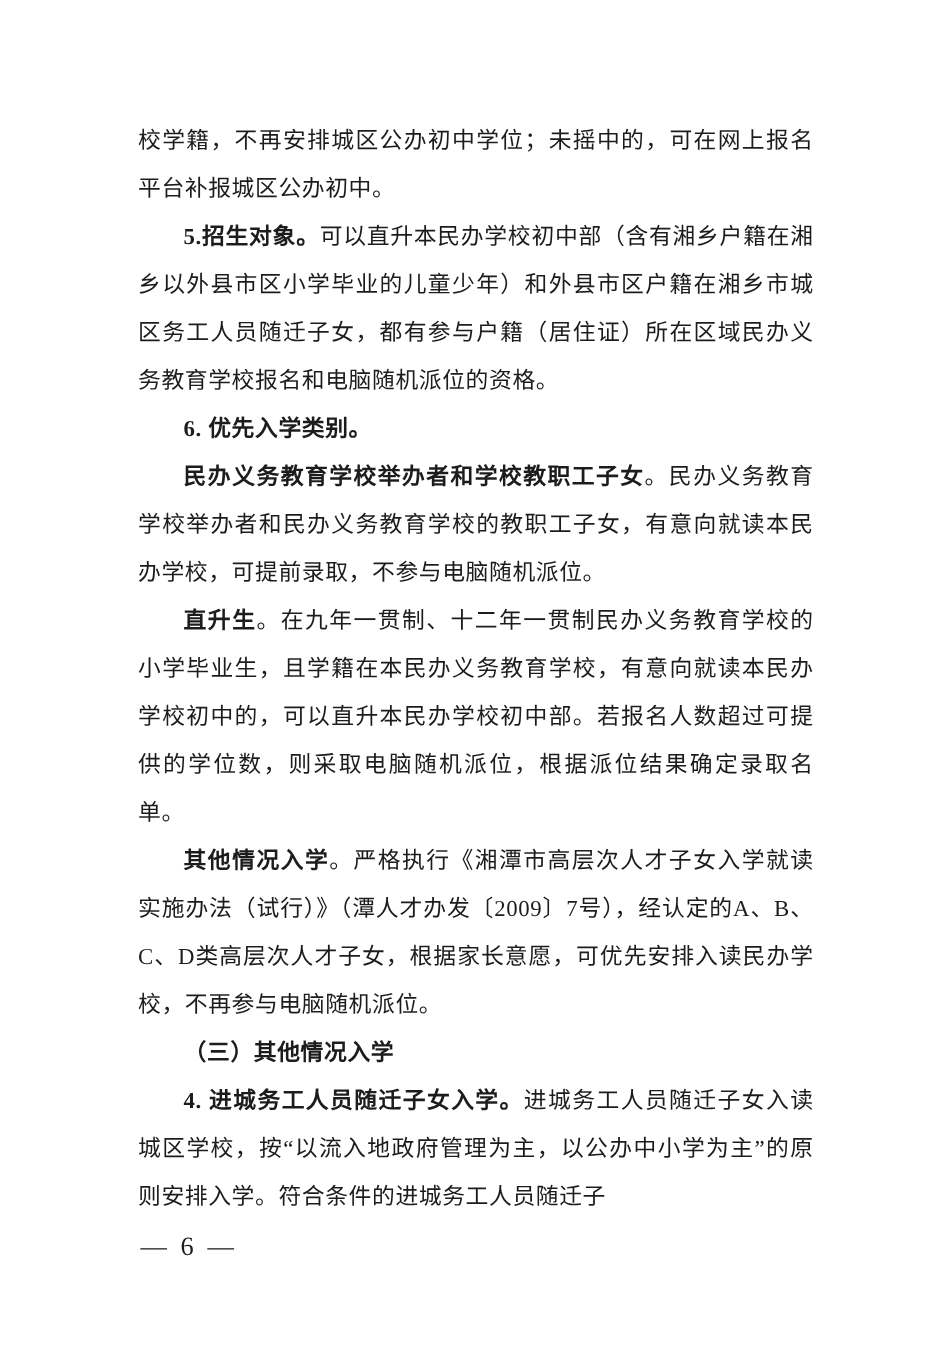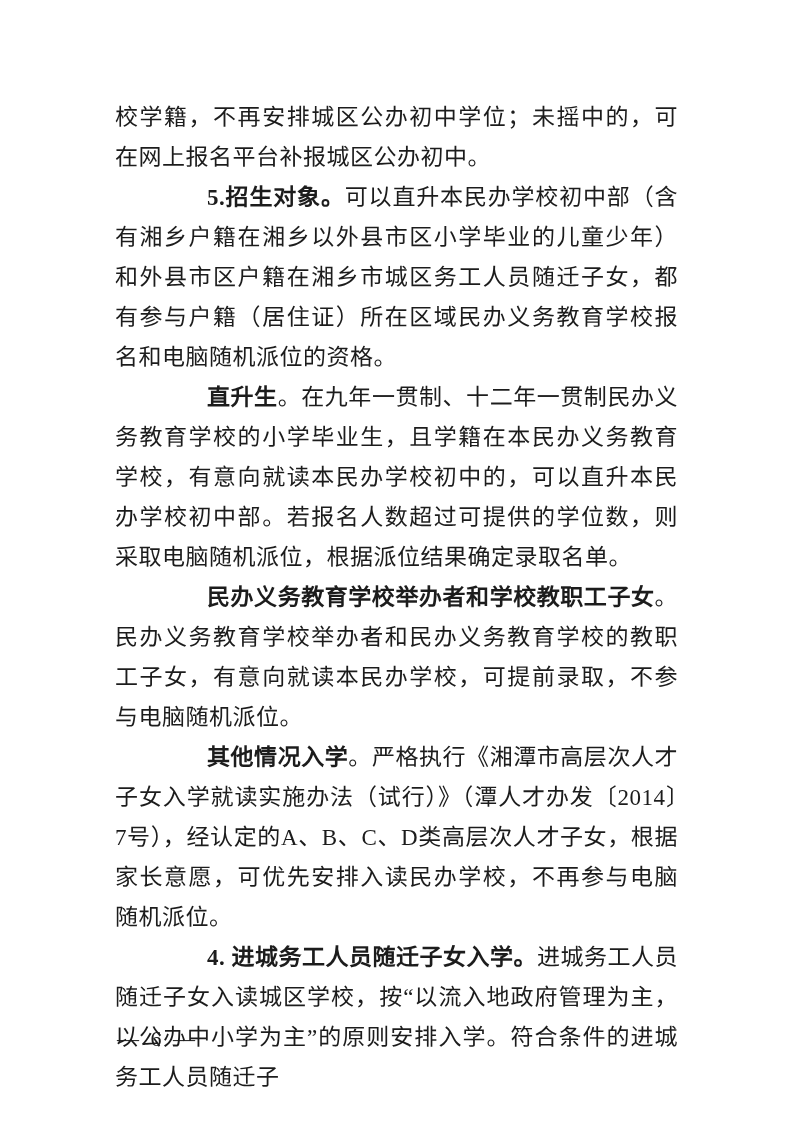--- a/index.html
+++ b/index.html
@@ -24,7 +24,7 @@
     left: 115px;
     top: 98px;
     width: 563px;
-    font-size: 23px;
+    font-size: 19px;
     line-height: 40px;
     color: #1c1c1c;
     text-align: justify;

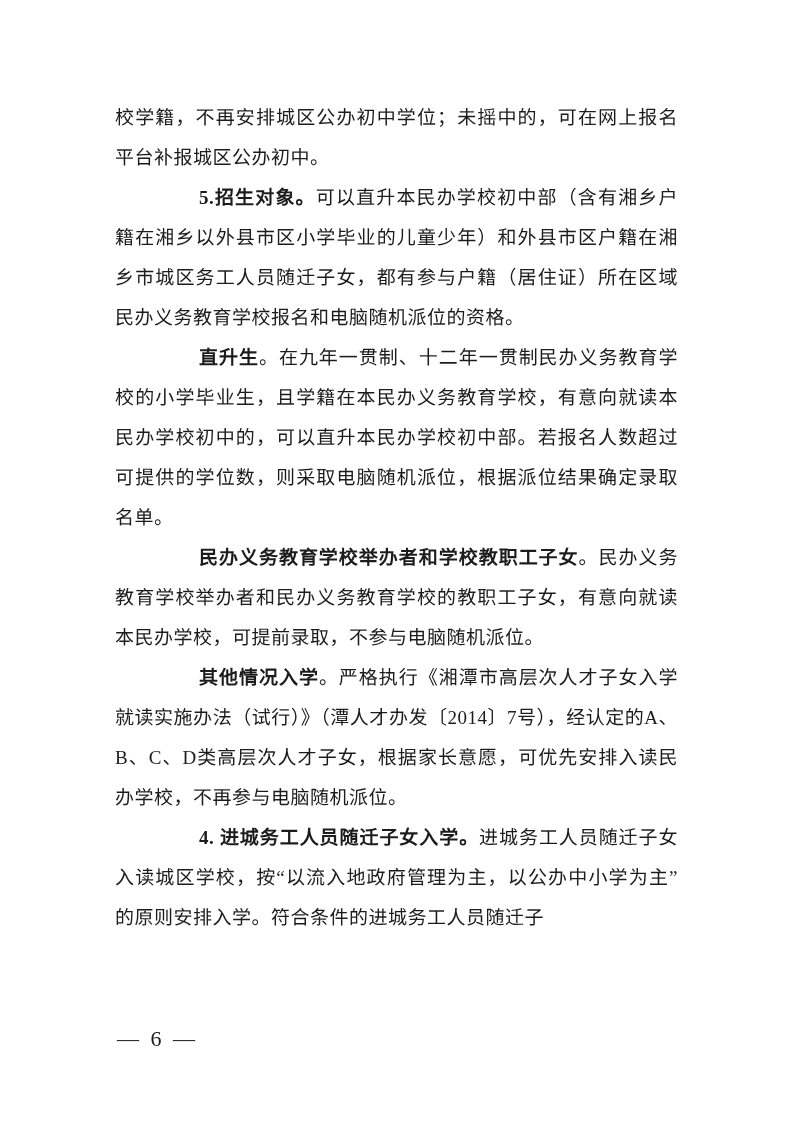--- a/index.html
+++ b/index.html
@@ -44,7 +44,6 @@
   }
   .run.bold {
     font-weight: 700;
-    margin-left: 46px;
   }
   .page-footer {
     position: absolute;

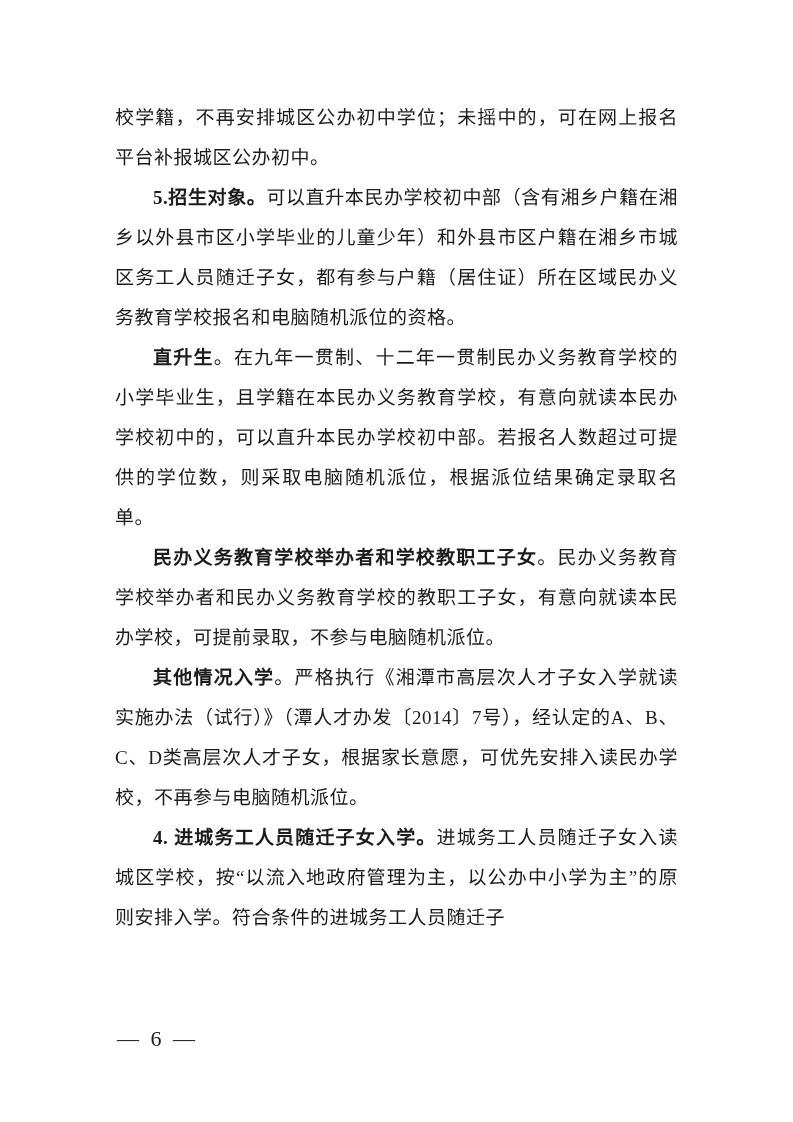--- a/index.html
+++ b/index.html
@@ -63,6 +63,7 @@
   <main class="body-text">
       <p class="para"><span class="run">校学籍，不再安排城区公办初中学位；未摇中的，可在网上报名平台补报城区公办初中。</span></p>
       <p class="para indent"><span class="run bold">5.招生对象。</span><span class="run">可以直升本民办学校初中部（含有湘乡户籍在湘乡以外县市区小学毕业的儿童少年）和外县市区户籍在湘乡市城区务工人员随迁子女，都有参与户籍（居住证）所在区域民办义务教育学校报名和电脑随机派位的资格。</span></p>
+      <p class="para indent"><span class="run bold">6. 优先入学类别。</span></p>
       <p class="para indent"><span class="run bold">直升生</span><span class="run">。在九年一贯制、十二年一贯制民办义务教育学校的小学毕业生，且学籍在本民办义务教育学校，有意向就读本民办学校初中的，可以直升本民办学校初中部。若报名人数超过可提供的学位数，则采取电脑随机派位，根据派位结果确定录取名单。</span></p>
       <p class="para indent"><span class="run bold">民办义务教育学校举办者和学校教职工子女</span><span class="run">。民办义务教育学校举办者和民办义务教育学校的教职工子女，有意向就读本民办学校，可提前录取，不参与电脑随机派位。</span></p>
       <p class="para indent"><span class="run bold">其他情况入学</span><span class="run">。严格执行《湘潭市高层次人才子女入学就读实施办法（试行）》（潭人才办发〔2014〕7号），经认定的A、B、C、D类高层次人才子女，根据家长意愿，可优先安排入读民办学校，不再参与电脑随机派位。</span></p>

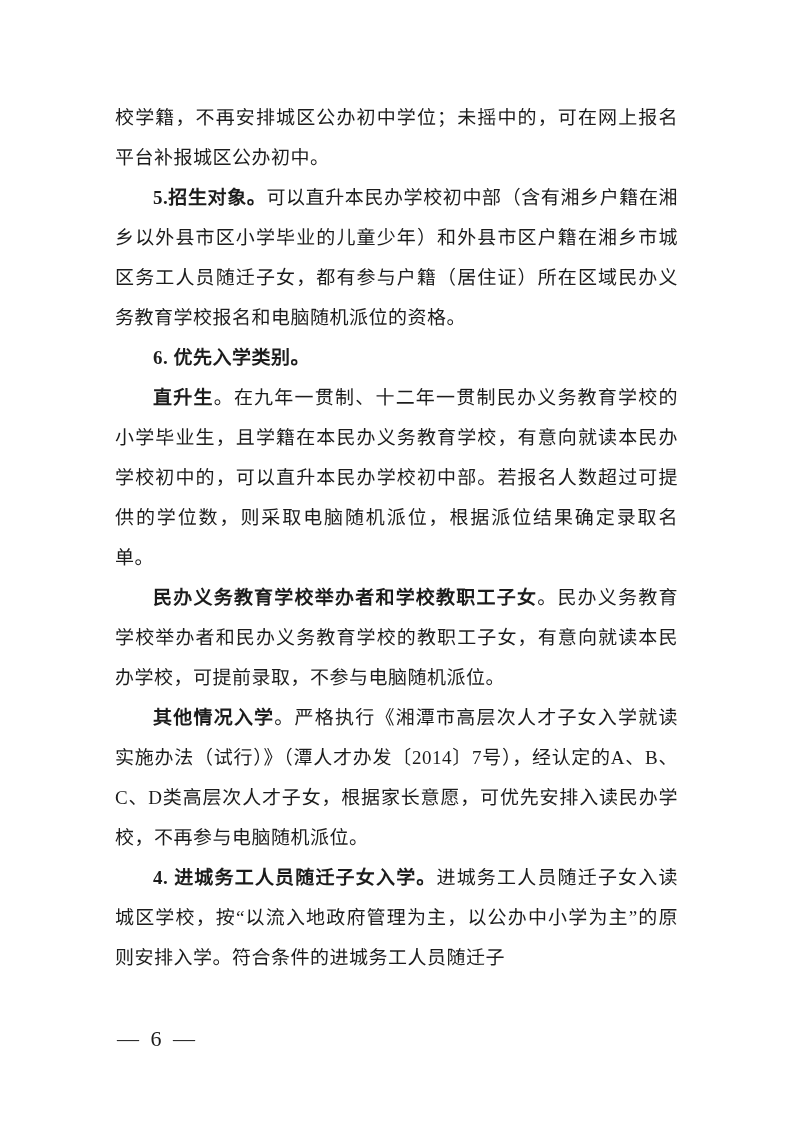--- a/index.html
+++ b/index.html
@@ -64,8 +64,8 @@
       <p class="para"><span class="run">校学籍，不再安排城区公办初中学位；未摇中的，可在网上报名平台补报城区公办初中。</span></p>
       <p class="para indent"><span class="run bold">5.招生对象。</span><span class="run">可以直升本民办学校初中部（含有湘乡户籍在湘乡以外县市区小学毕业的儿童少年）和外县市区户籍在湘乡市城区务工人员随迁子女，都有参与户籍（居住证）所在区域民办义务教育学校报名和电脑随机派位的资格。</span></p>
       <p class="para indent"><span class="run bold">6. 优先入学类别。</span></p>
+      <p class="para indent"><span class="run bold">民办义务教育学校举办者和学校教职工子女</span><span class="run">。民办义务教育学校举办者和民办义务教育学校的教职工子女，有意向就读本民办学校，可提前录取，不参与电脑随机派位。</span></p>
       <p class="para indent"><span class="run bold">直升生</span><span class="run">。在九年一贯制、十二年一贯制民办义务教育学校的小学毕业生，且学籍在本民办义务教育学校，有意向就读本民办学校初中的，可以直升本民办学校初中部。若报名人数超过可提供的学位数，则采取电脑随机派位，根据派位结果确定录取名单。</span></p>
-      <p class="para indent"><span class="run bold">民办义务教育学校举办者和学校教职工子女</span><span class="run">。民办义务教育学校举办者和民办义务教育学校的教职工子女，有意向就读本民办学校，可提前录取，不参与电脑随机派位。</span></p>
       <p class="para indent"><span class="run bold">其他情况入学</span><span class="run">。严格执行《湘潭市高层次人才子女入学就读实施办法（试行）》（潭人才办发〔2014〕7号），经认定的A、B、C、D类高层次人才子女，根据家长意愿，可优先安排入读民办学校，不再参与电脑随机派位。</span></p>
       <p class="para indent"><span class="run bold">4. 进城务工人员随迁子女入学。</span><span class="run">进城务工人员随迁子女入读城区学校，按“以流入地政府管理为主，以公办中小学为主”的原则安排入学。符合条件的进城务工人员随迁子</span></p>
     </main>

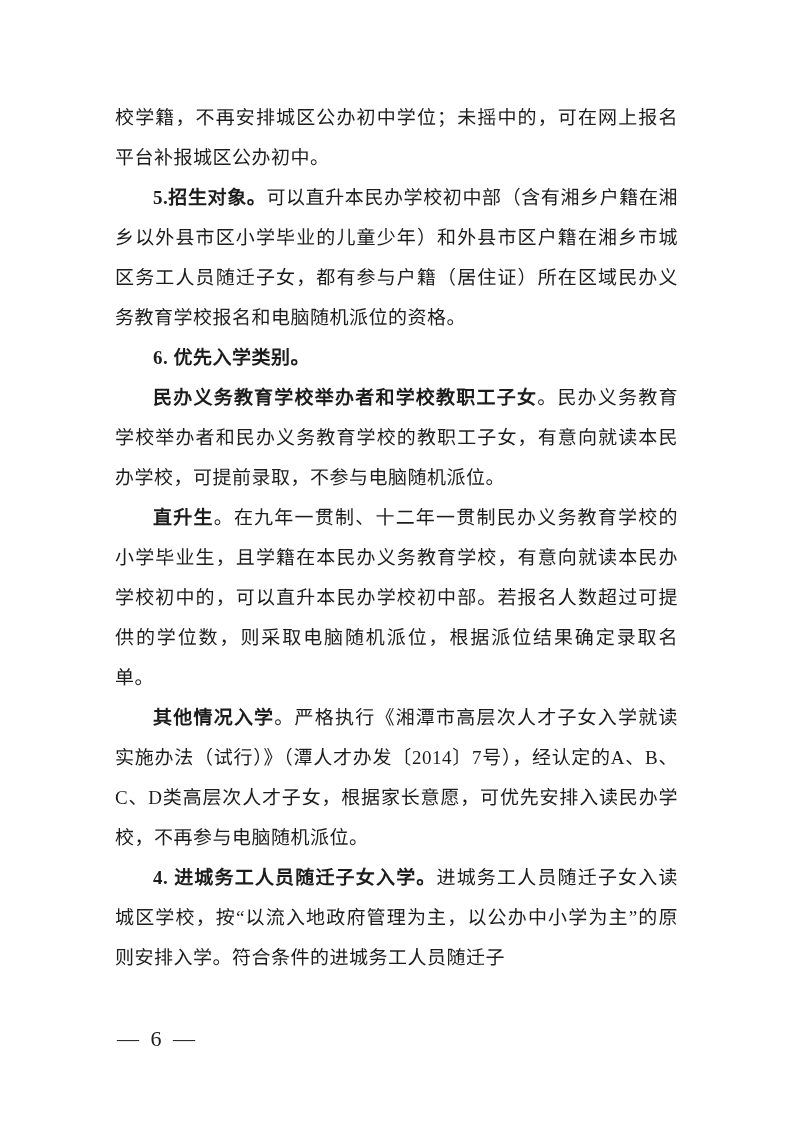--- a/index.html
+++ b/index.html
@@ -66,7 +66,7 @@
       <p class="para indent"><span class="run bold">6. 优先入学类别。</span></p>
       <p class="para indent"><span class="run bold">民办义务教育学校举办者和学校教职工子女</span><span class="run">。民办义务教育学校举办者和民办义务教育学校的教职工子女，有意向就读本民办学校，可提前录取，不参与电脑随机派位。</span></p>
       <p class="para indent"><span class="run bold">直升生</span><span class="run">。在九年一贯制、十二年一贯制民办义务教育学校的小学毕业生，且学籍在本民办义务教育学校，有意向就读本民办学校初中的，可以直升本民办学校初中部。若报名人数超过可提供的学位数，则采取电脑随机派位，根据派位结果确定录取名单。</span></p>
-      <p class="para indent"><span class="run bold">其他情况入学</span><span class="run">。严格执行《湘潭市高层次人才子女入学就读实施办法（试行）》（潭人才办发〔2014〕7号），经认定的A、B、C、D类高层次人才子女，根据家长意愿，可优先安排入读民办学校，不再参与电脑随机派位。</span></p>
+      <p class="para indent"><span class="run bold">其他情况入学</span><span class="run">。严格执行《湘潭市高层次人才子女入学就读实施办法（试行）》（潭人才办发〔2009〕7号），经认定的A、B、C、D类高层次人才子女，根据家长意愿，可优先安排入读民办学校，不再参与电脑随机派位。</span></p>
       <p class="para indent"><span class="run bold">4. 进城务工人员随迁子女入学。</span><span class="run">进城务工人员随迁子女入读城区学校，按“以流入地政府管理为主，以公办中小学为主”的原则安排入学。符合条件的进城务工人员随迁子</span></p>
     </main>
 

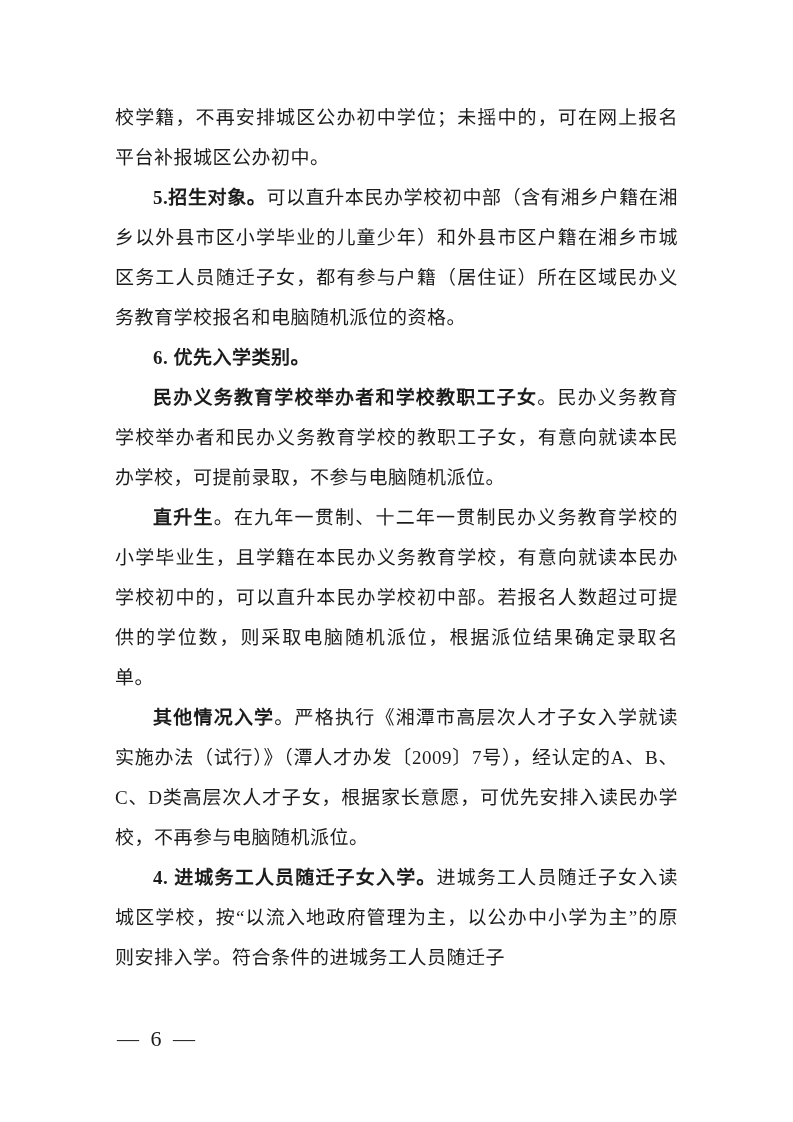--- a/index.html
+++ b/index.html
@@ -67,6 +67,7 @@
       <p class="para indent"><span class="run bold">民办义务教育学校举办者和学校教职工子女</span><span class="run">。民办义务教育学校举办者和民办义务教育学校的教职工子女，有意向就读本民办学校，可提前录取，不参与电脑随机派位。</span></p>
       <p class="para indent"><span class="run bold">直升生</span><span class="run">。在九年一贯制、十二年一贯制民办义务教育学校的小学毕业生，且学籍在本民办义务教育学校，有意向就读本民办学校初中的，可以直升本民办学校初中部。若报名人数超过可提供的学位数，则采取电脑随机派位，根据派位结果确定录取名单。</span></p>
       <p class="para indent"><span class="run bold">其他情况入学</span><span class="run">。严格执行《湘潭市高层次人才子女入学就读实施办法（试行）》（潭人才办发〔2009〕7号），经认定的A、B、C、D类高层次人才子女，根据家长意愿，可优先安排入读民办学校，不再参与电脑随机派位。</span></p>
+      <p class="para indent"><span class="run bold">（三）其他情况入学</span></p>
       <p class="para indent"><span class="run bold">4. 进城务工人员随迁子女入学。</span><span class="run">进城务工人员随迁子女入读城区学校，按“以流入地政府管理为主，以公办中小学为主”的原则安排入学。符合条件的进城务工人员随迁子</span></p>
     </main>
 

